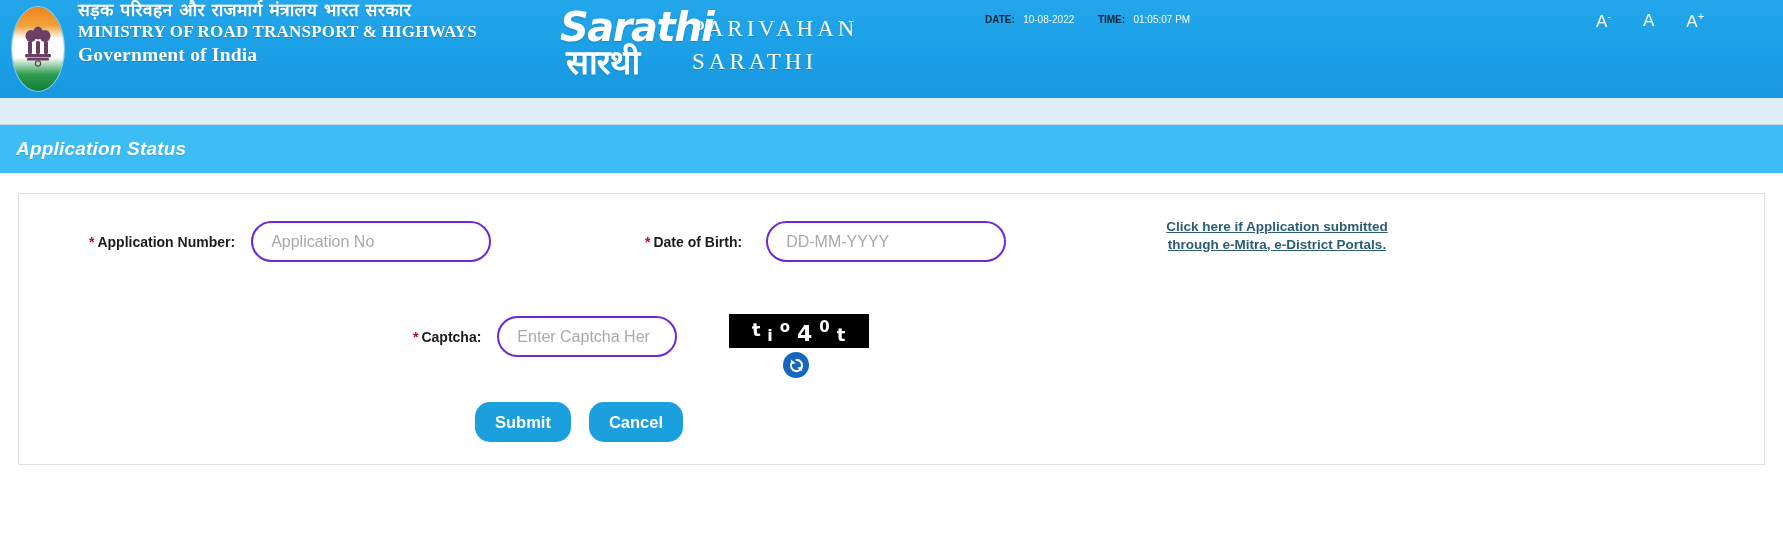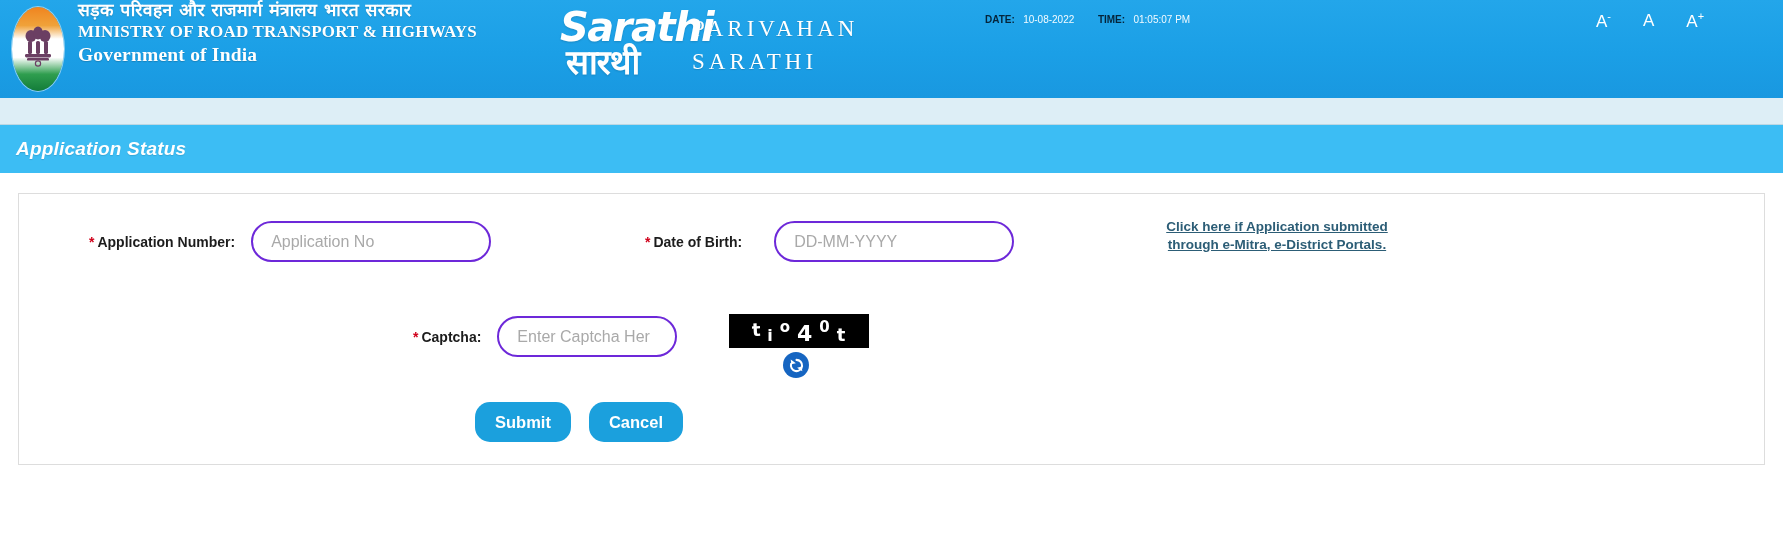--- a/index.html
+++ b/index.html
@@ -176,7 +176,7 @@
   #f-appno .inp{ width:240px; }
 
   #f-dob{ left:626px; top:27px; }
-  #f-dob .label{ margin-right:32px; }
+  #f-dob .label{ margin-right:24px; }
   #f-dob .inp{ width:240px; }
 
   .emitra-link{

